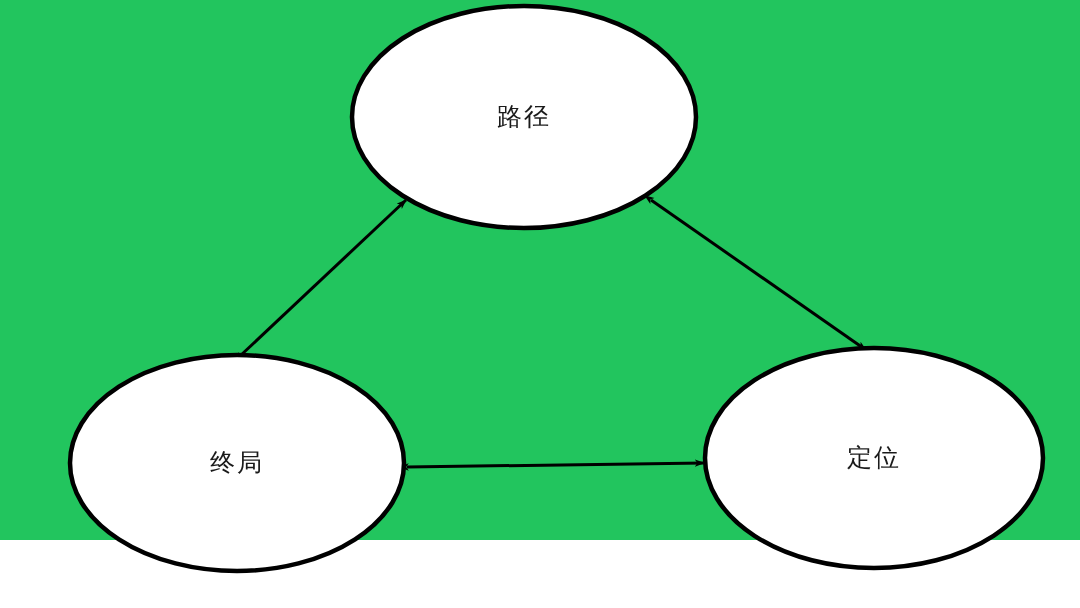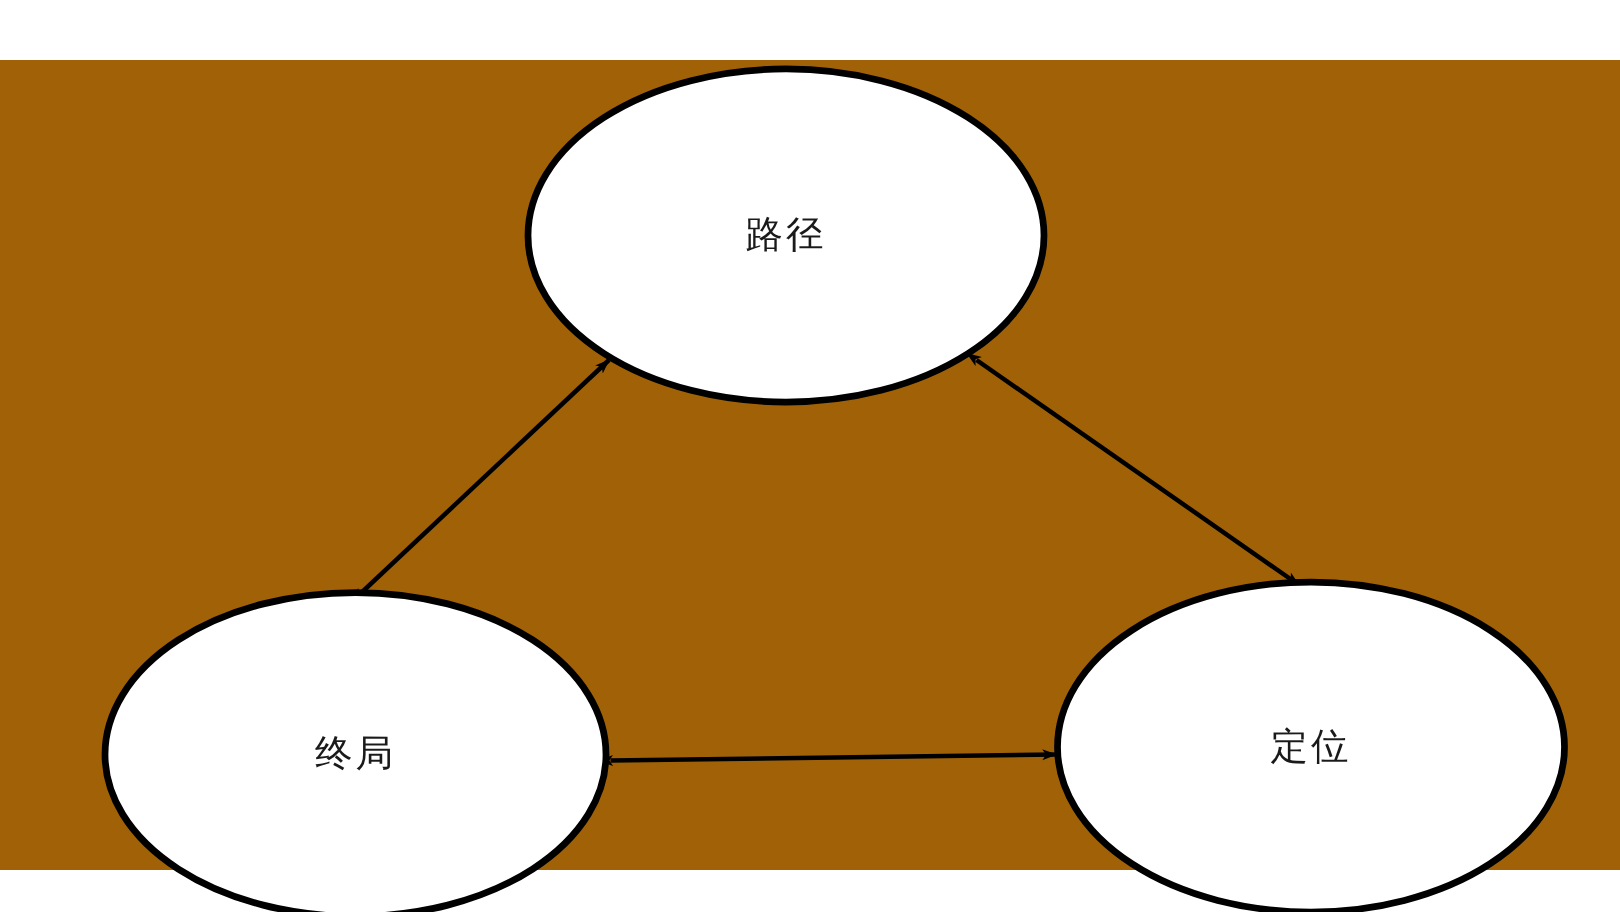--- a/index.html
+++ b/index.html
@@ -18,8 +18,7 @@
     position: relative;
     width: 1080px;
     height: 540px;
-    background: #a16207;
-    margin-top: 40px;
+    background: #22c55e;
   }
   #diagram-svg {
     position: absolute;

